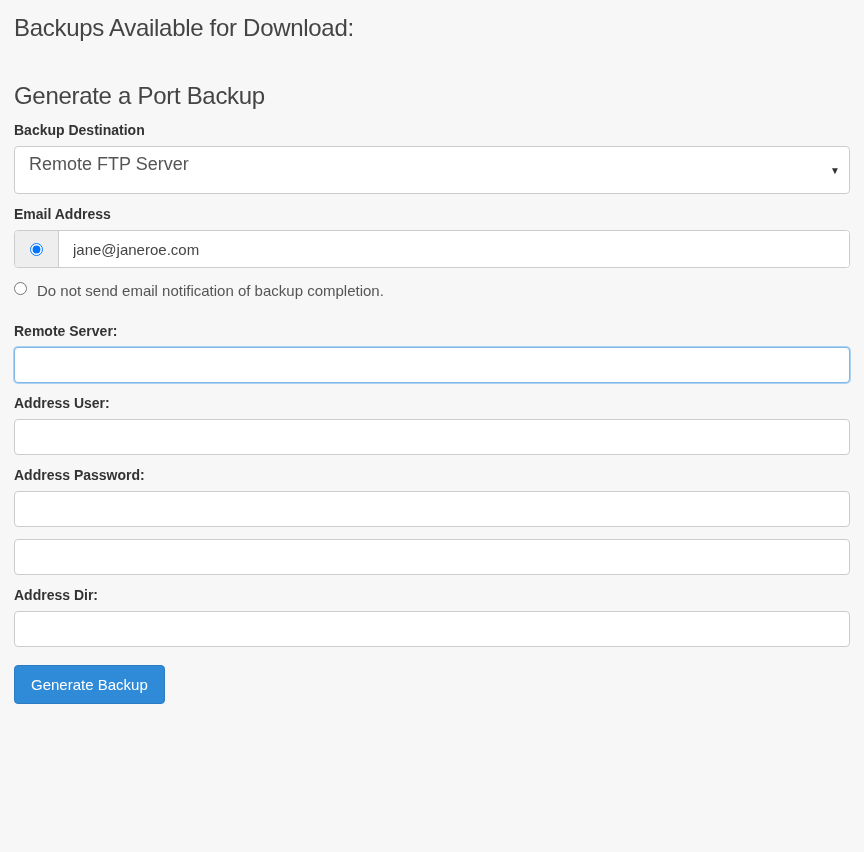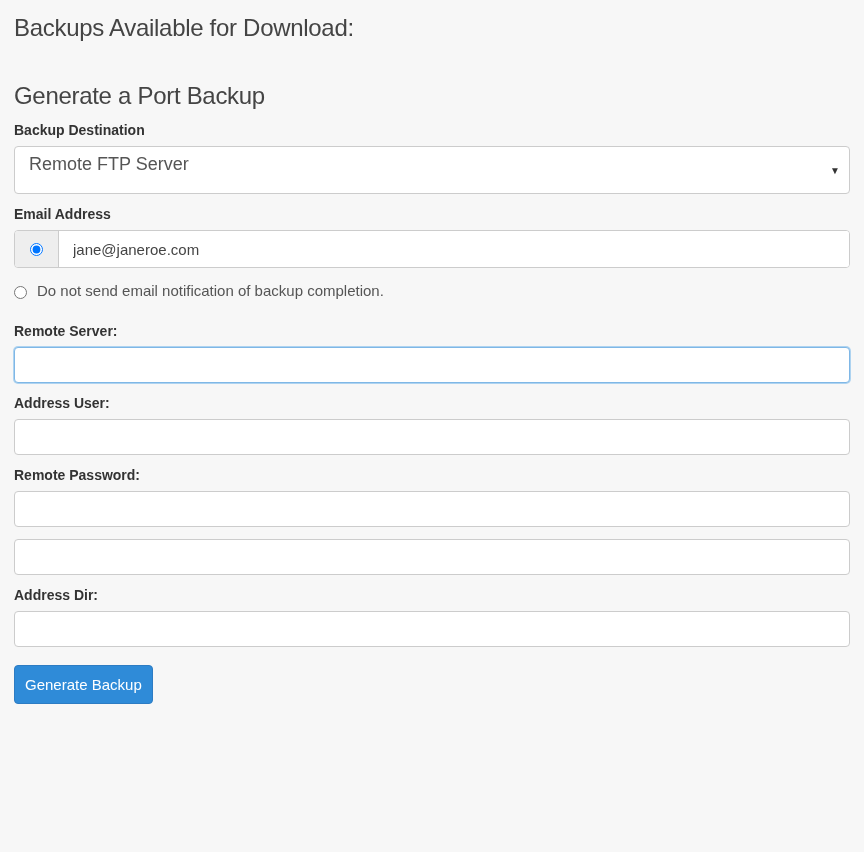--- a/index.html
+++ b/index.html
@@ -78,7 +78,7 @@
     }
     .nosend-row {
       display: flex;
-      align-items: flex-end;
+      align-items: flex-start;
       gap: 10px;
       font-size: 15px;
       color: #555;

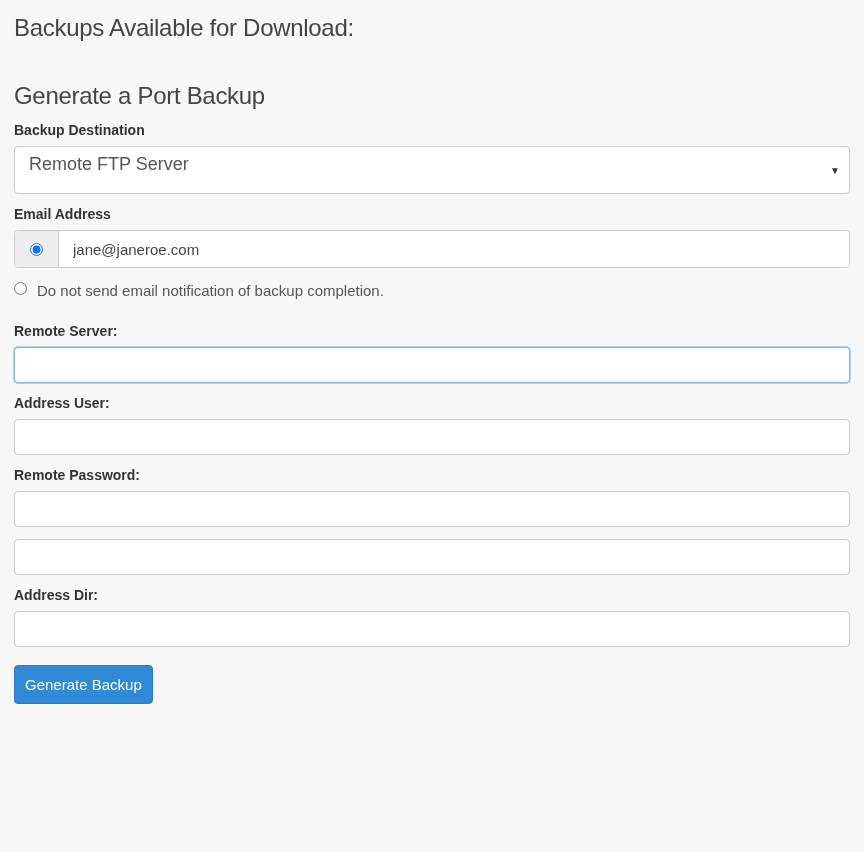--- a/index.html
+++ b/index.html
@@ -156,7 +156,7 @@
 </div>
 
 <div class="field">
-  <label class="lbl">Remote Password:</label>
+  <label class="lbl">Address Password:</label>
   <input class="text" type="password" value="" style="">
 </div>
 

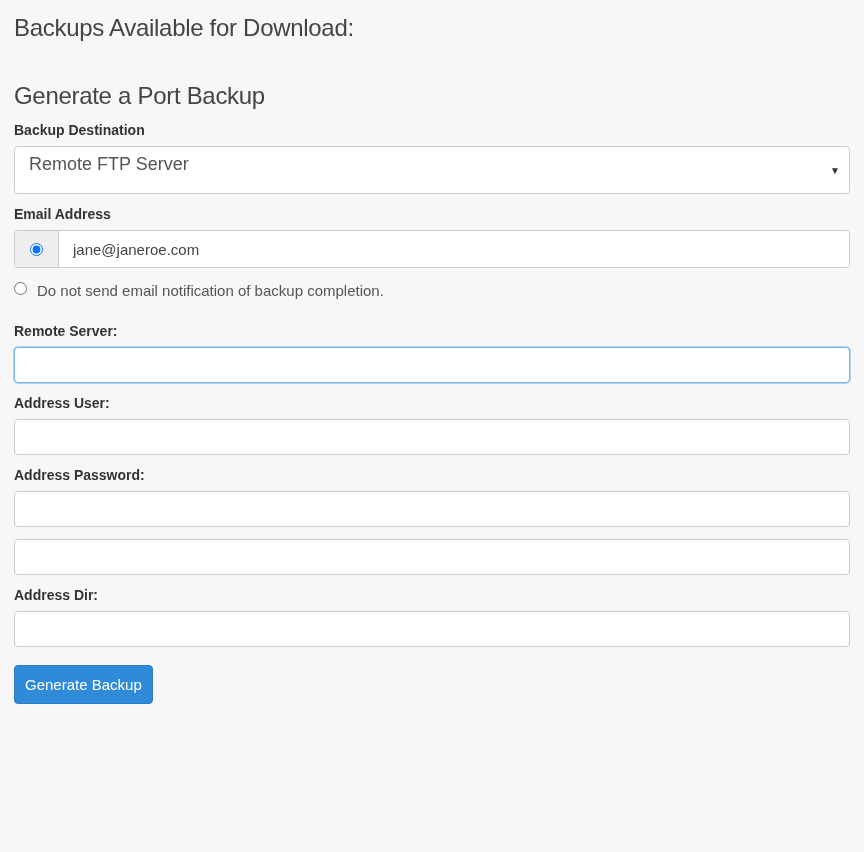--- a/index.html
+++ b/index.html
@@ -102,7 +102,7 @@
     }
     .btn {
       display: inline-block;
-      padding: 10px 10px;
+      padding: 10px 16px;
       font-size: 15px;
       color: #fff;
       background: #2f8bd8;

